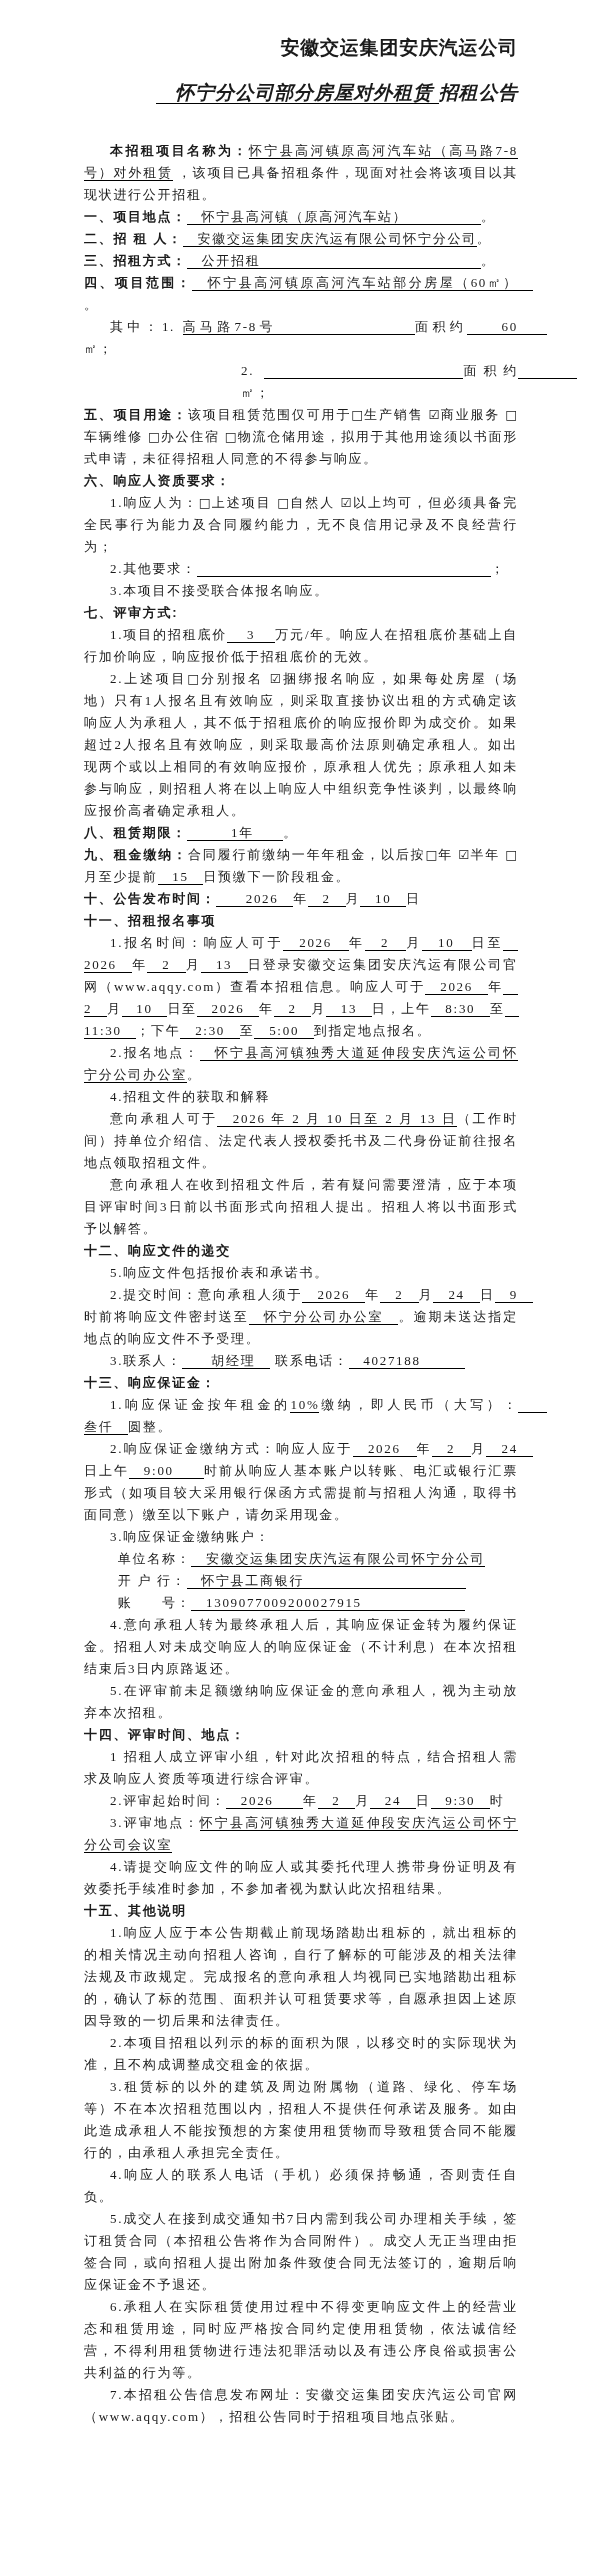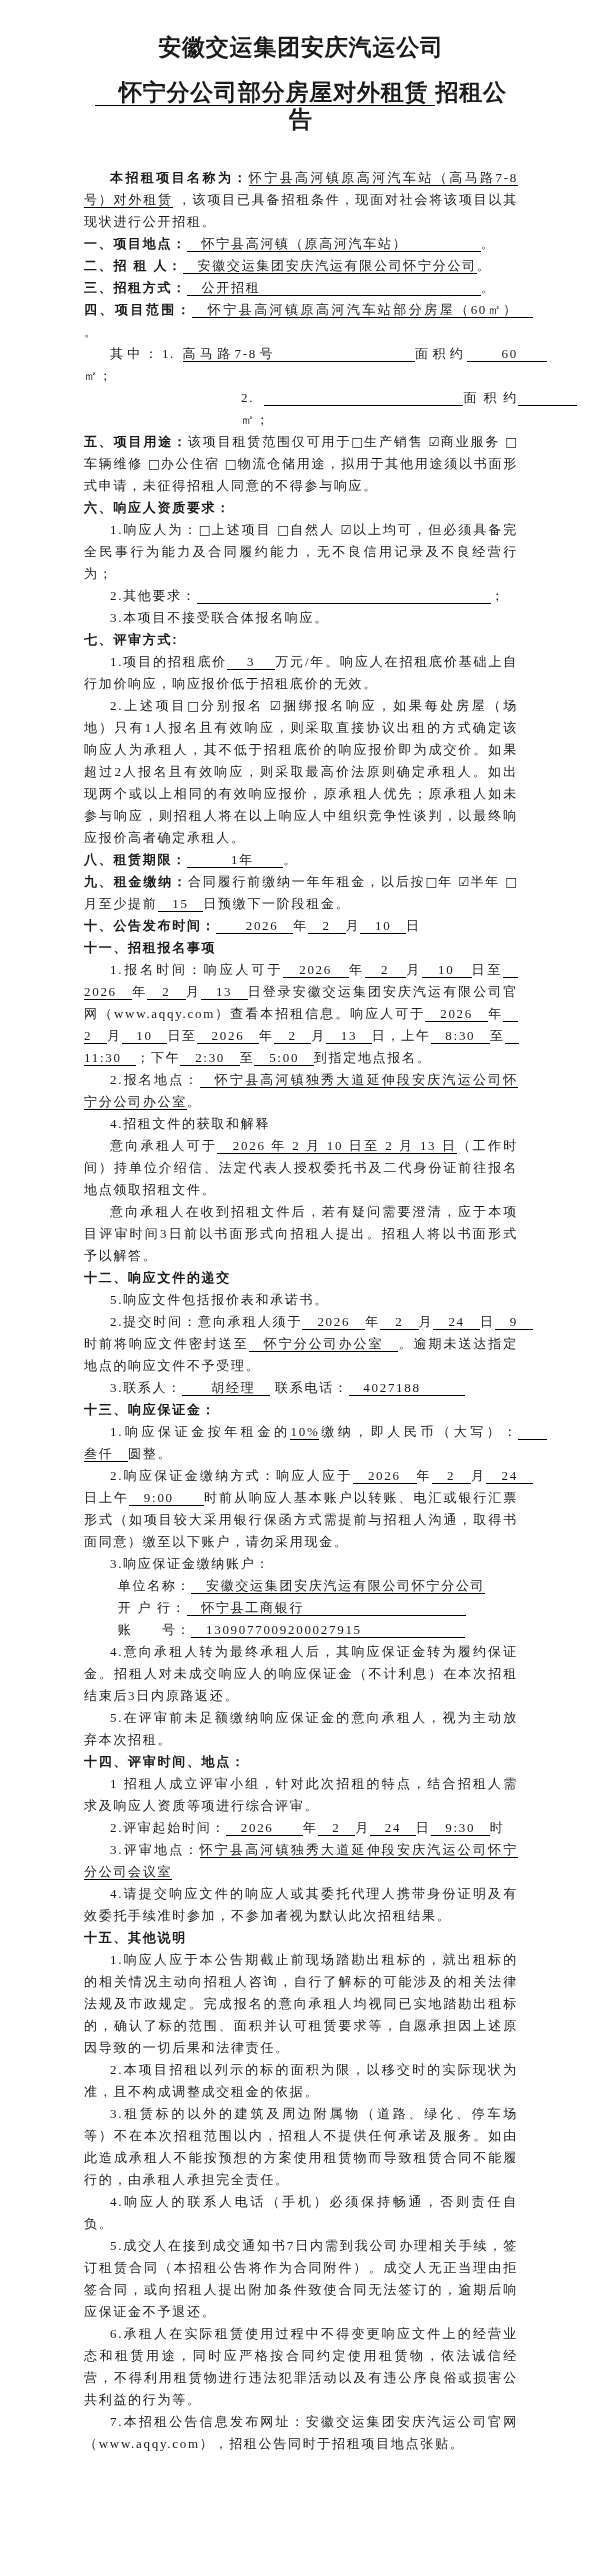--- a/index.html
+++ b/index.html
@@ -15,7 +15,7 @@
   .b { font-family:"Liberation Sans","DejaVu Sans",sans-serif; font-weight:bold; }
   .u { border-bottom:0.8px solid #000; }
   .cb { font-family:"DejaVu Sans",sans-serif; font-size:12.6px; letter-spacing:0.8px; }
-  .t1,.t2 { text-align:center; font-size:23px; line-height:27px; letter-spacing:0.8px; text-indent:0; }
+  .t1,.t2 { text-align:right; font-size:19px; line-height:27px; letter-spacing:0.8px; text-indent:0; }
   .t1 { margin-top:13.5px; }
   .t2 { margin-top:18.5px; margin-bottom:34px; }
   .t2 .u { border-bottom:1.7px solid #000; }

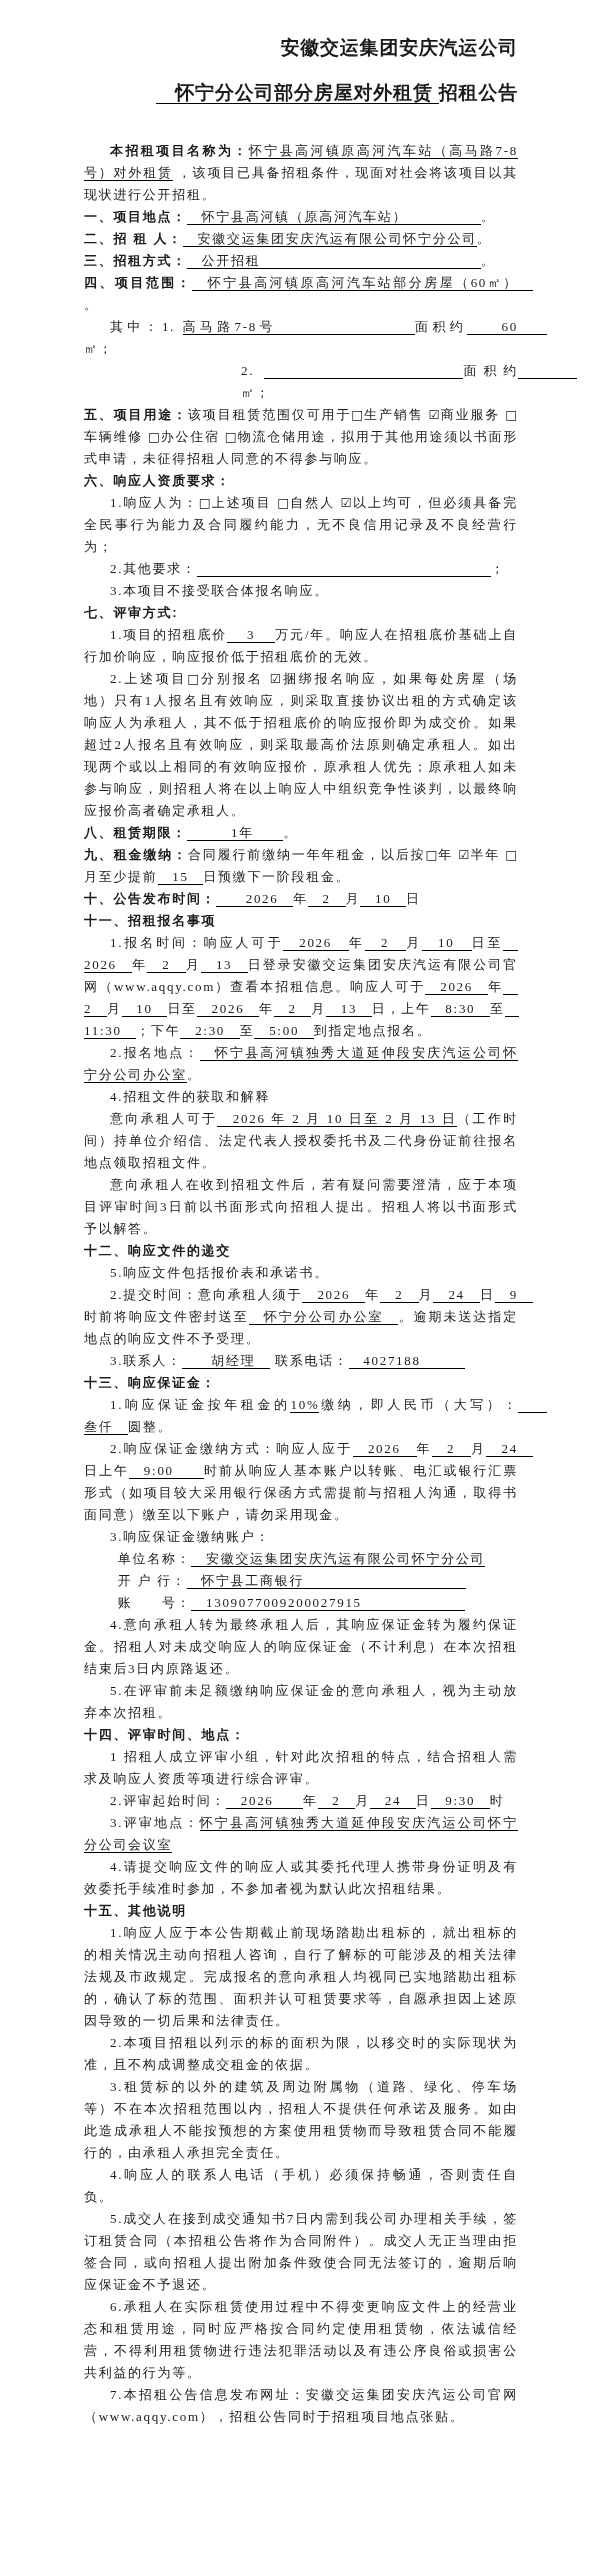--- a/index.html
+++ b/index.html
@@ -17,7 +17,7 @@
   .cb { font-family:"DejaVu Sans",sans-serif; font-size:12.6px; letter-spacing:0.8px; }
   .t1,.t2 { text-align:right; font-size:19px; line-height:27px; letter-spacing:0.8px; text-indent:0; }
   .t1 { margin-top:13.5px; }
-  .t2 { margin-top:18.5px; margin-bottom:34px; }
+  .t2 { margin-top:18.5px; margin-bottom:34px;font-style:italic; }
   .t2 .u { border-bottom:1.7px solid #000; }
   .ind { text-indent:2em; }
   .sub2 { padding-left:157px; }

